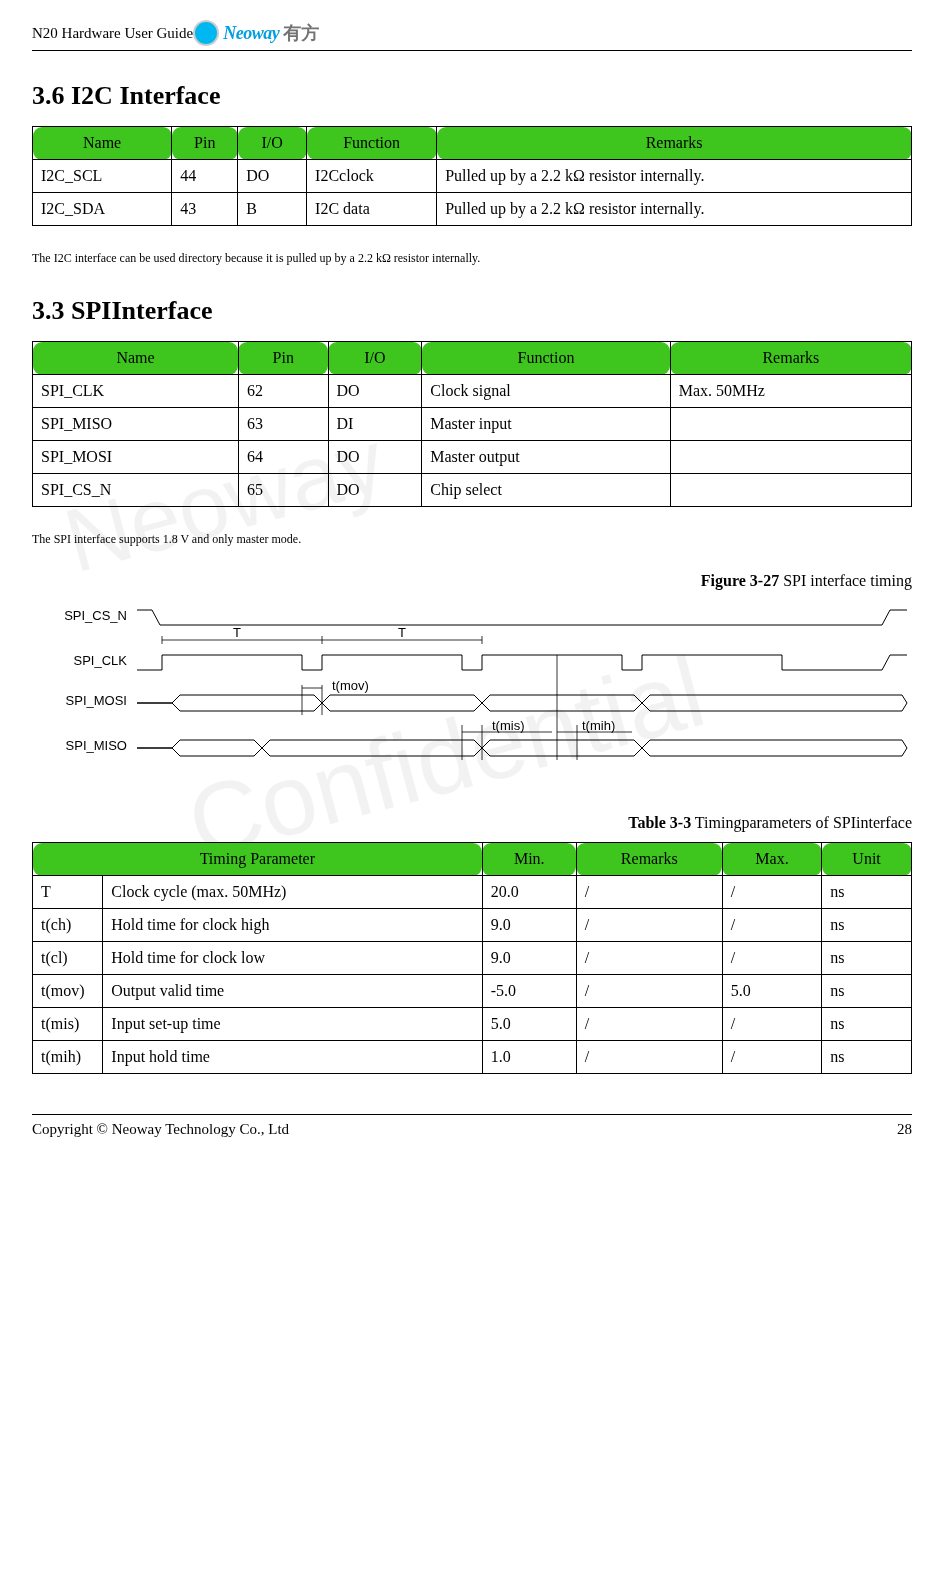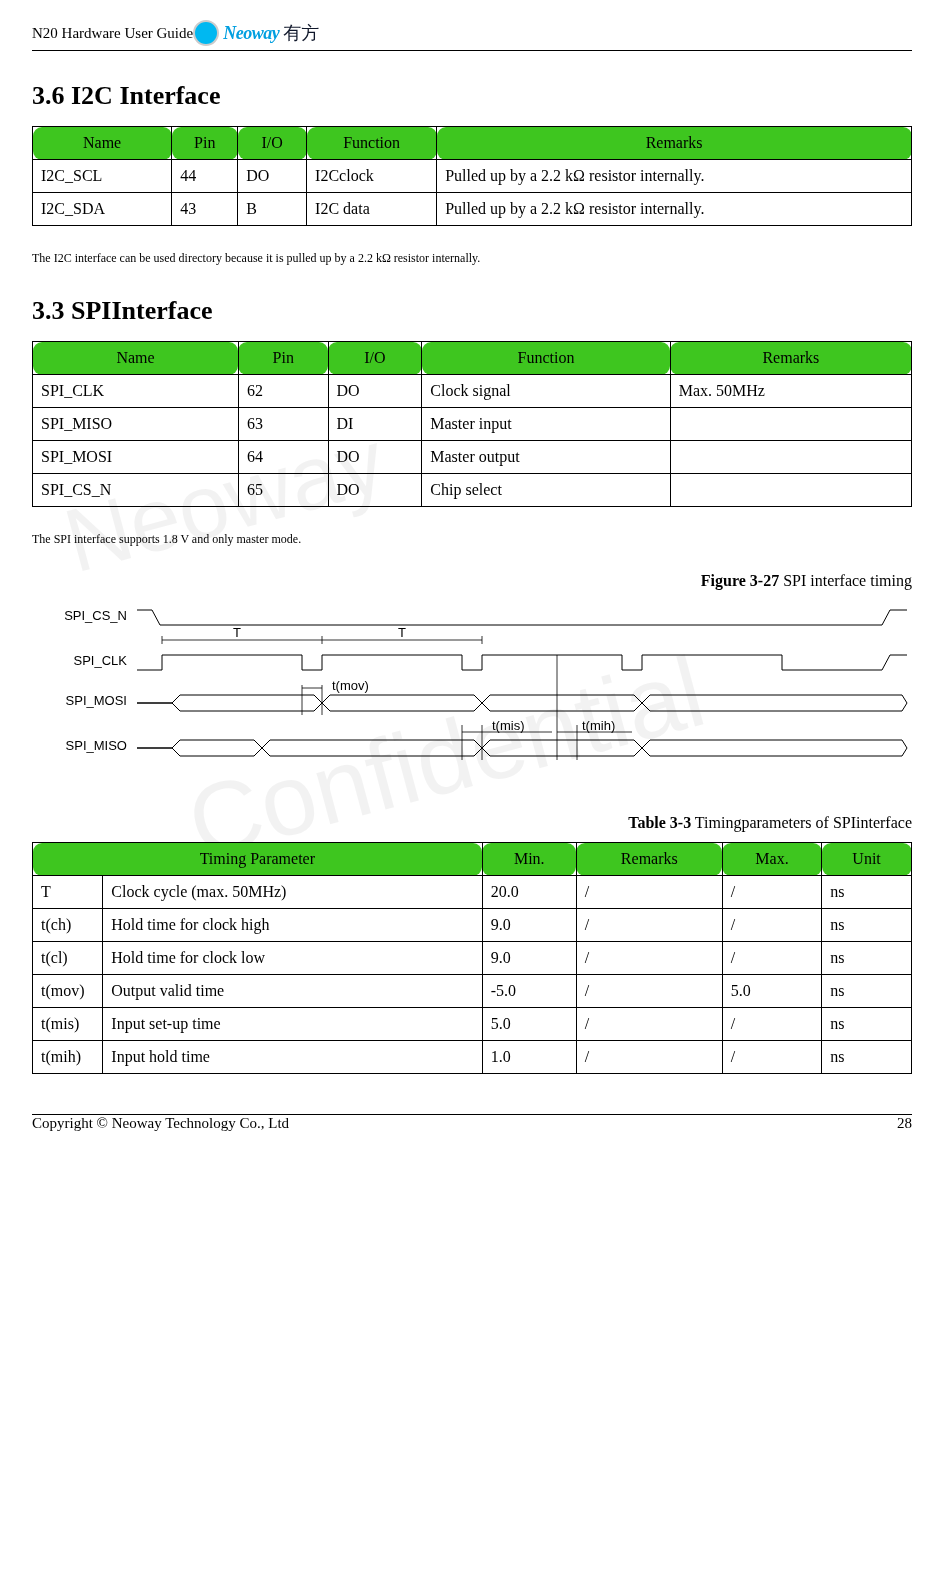--- a/index.html
+++ b/index.html
@@ -43,8 +43,8 @@
   }
   .logo-cn {
     font-size: 18px;
-    font-weight: normal;
-    color: #0f172a;
+    font-weight: bold;
+    color: #737373;
   }
   h2 {
     font-family: Georgia, "Times New Roman", serif;

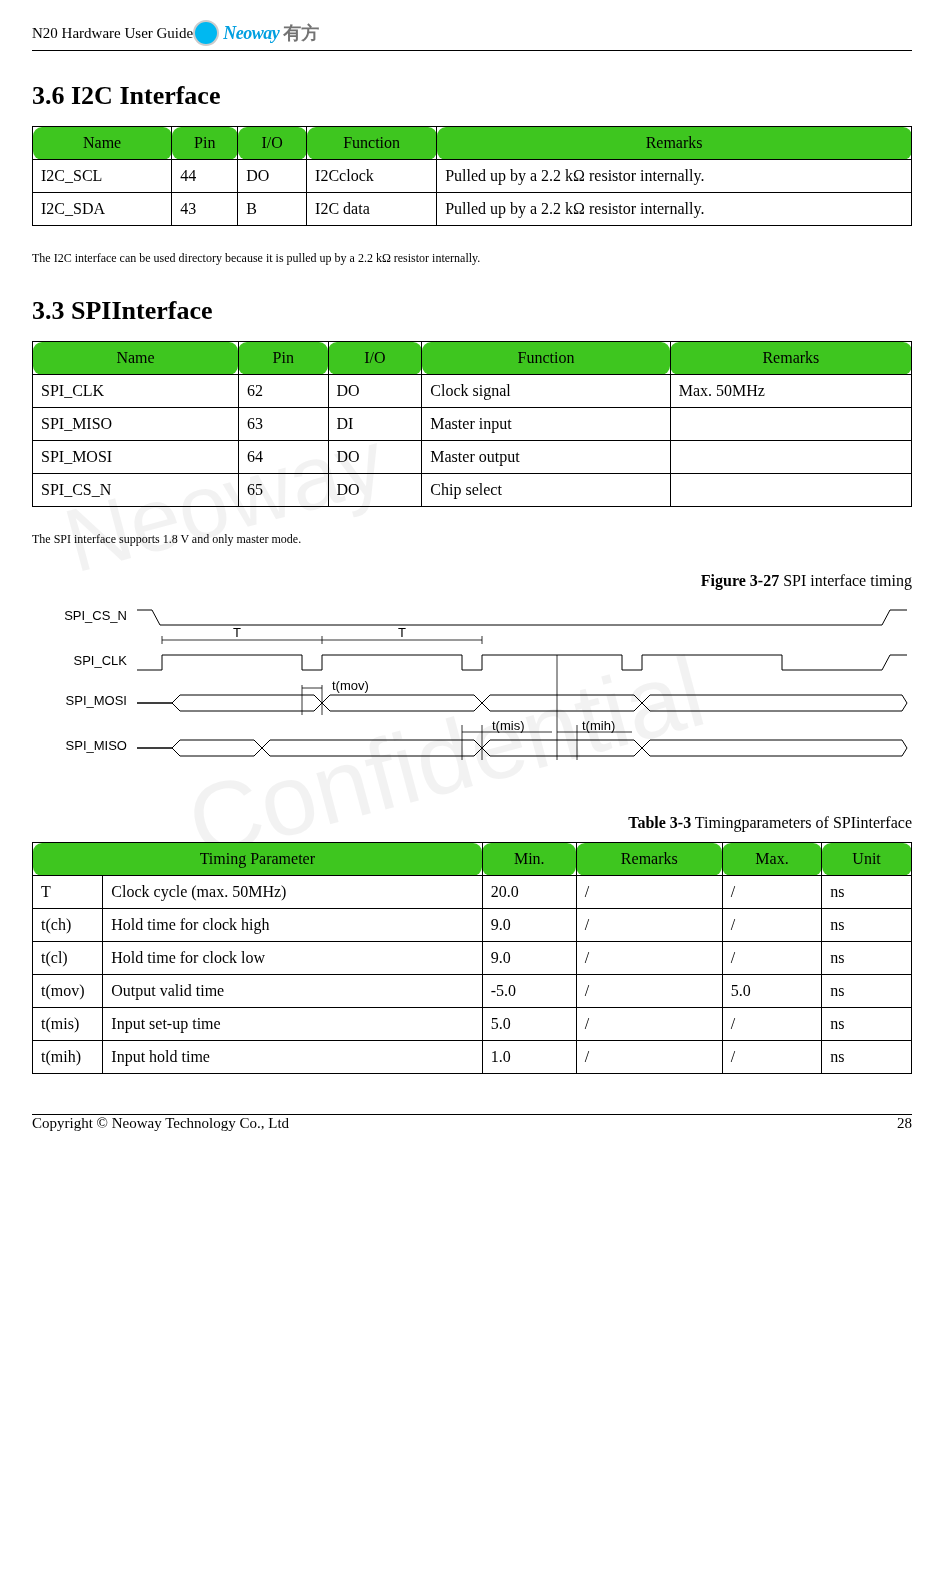--- a/index.html
+++ b/index.html
@@ -89,6 +89,7 @@
   }
   .footer {
     border-top: 1px solid #000;
+    padding-top: 6px;
     margin-top: 40px;
     display: flex;
     justify-content: space-between;

